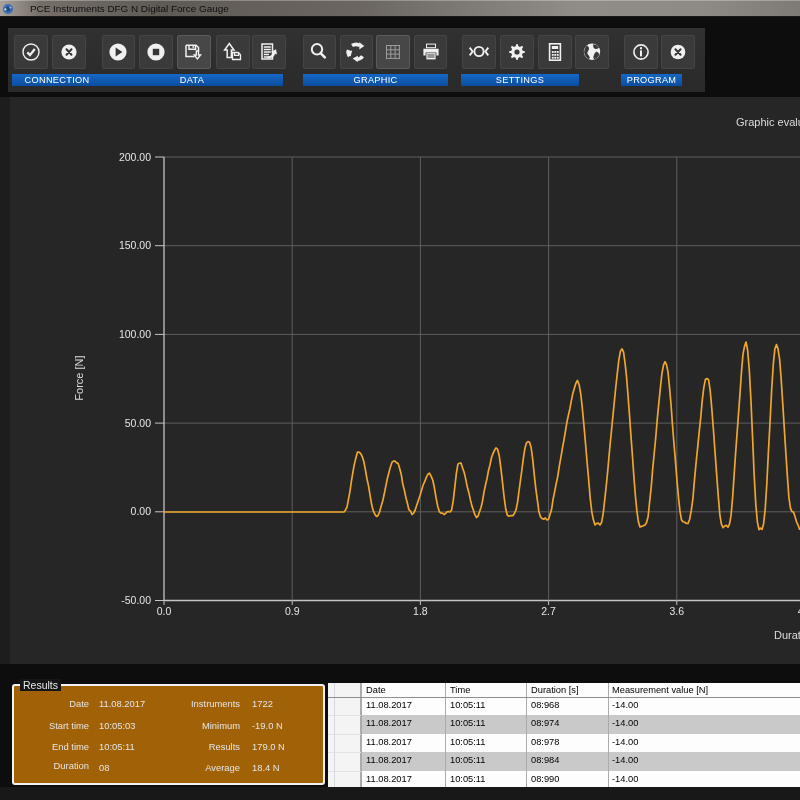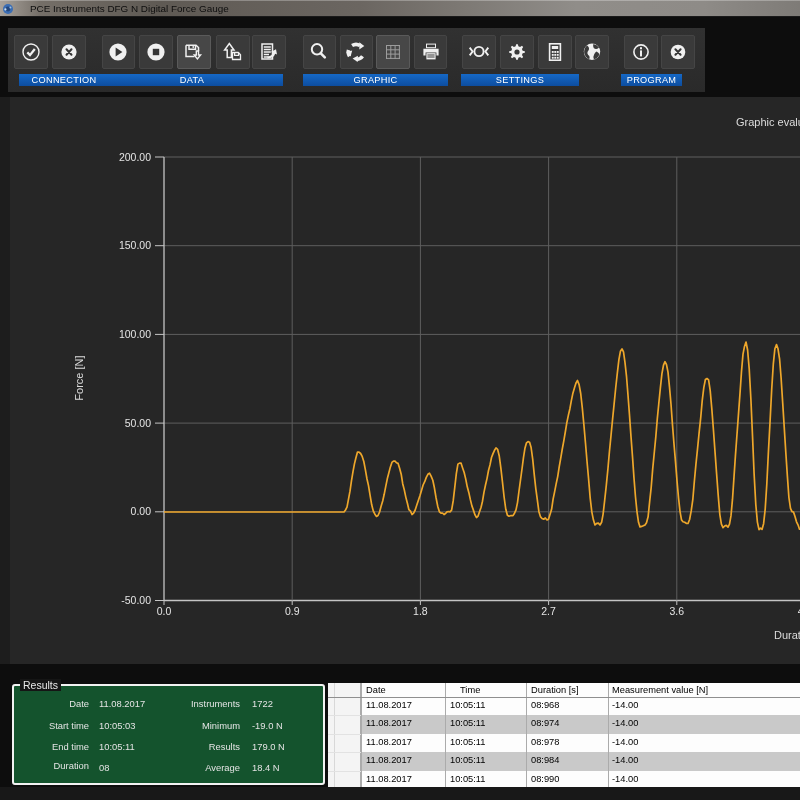--- a/index.html
+++ b/index.html
@@ -185,7 +185,7 @@
 <path d="M9.4 9.3 L14.6 14.7 M14.6 9.3 L9.4 14.7" stroke="#363636" stroke-width="2" stroke-linecap="round"></path>
       </svg>
     </div>
-<div class="gl" style="left:11px;width:90px">CONNECTION</div>
+<div class="gl" style="left:4px;width:90px">CONNECTION</div>
     <div class="gl" style="left:93px;width:182px">DATA</div>
     <div class="gl" style="left:295px;width:145px">GRAPHIC</div>
     <div class="gl" style="left:453px;width:118px">SETTINGS</div>

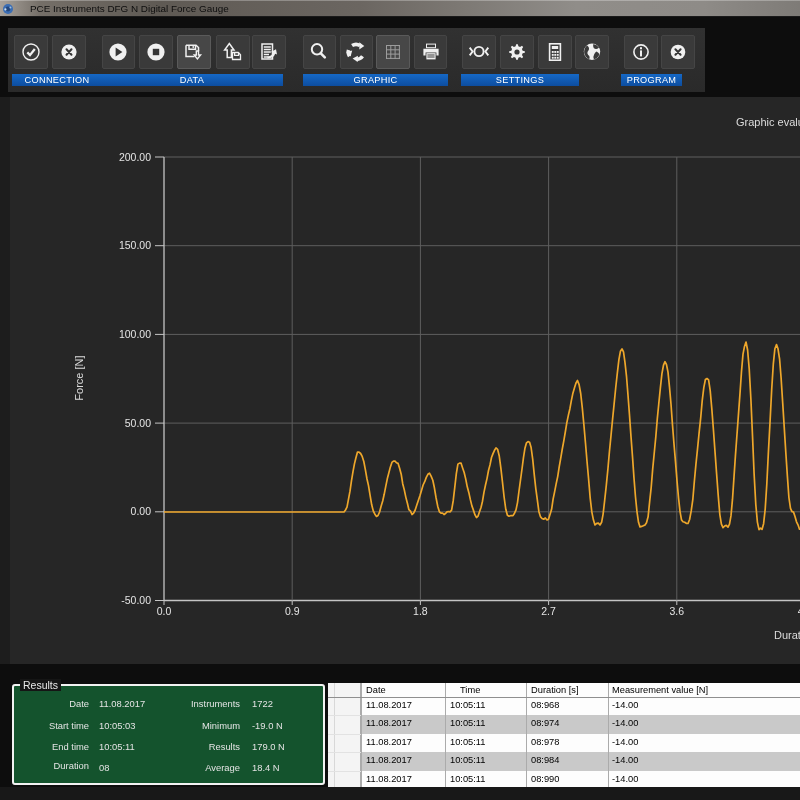--- a/index.html
+++ b/index.html
@@ -18,7 +18,7 @@
 .axlab { font-size:10.5px; fill:#e4e4e4; font-family:"Liberation Sans",sans-serif; }
 .ctit { font-size:11px; fill:#dcdcdc; font-family:"Liberation Sans",sans-serif; }
 #results { position:absolute; left:12px; top:684px; width:313px; height:101px;
-  border:2px solid #f2f2f2; border-radius:3px; background:#14532d; }
+  border:2px solid #f2f2f2; border-radius:3px; background:#a16207; }
 #results .cap { position:absolute; left:6px; top:-7px; background:#151515; padding:0 3px;
   font-size:10.5px; color:#e8e8e8; }
 .rl,.rv { position:absolute; font-size:9.4px; color:#e4e4e4; white-space:nowrap; }

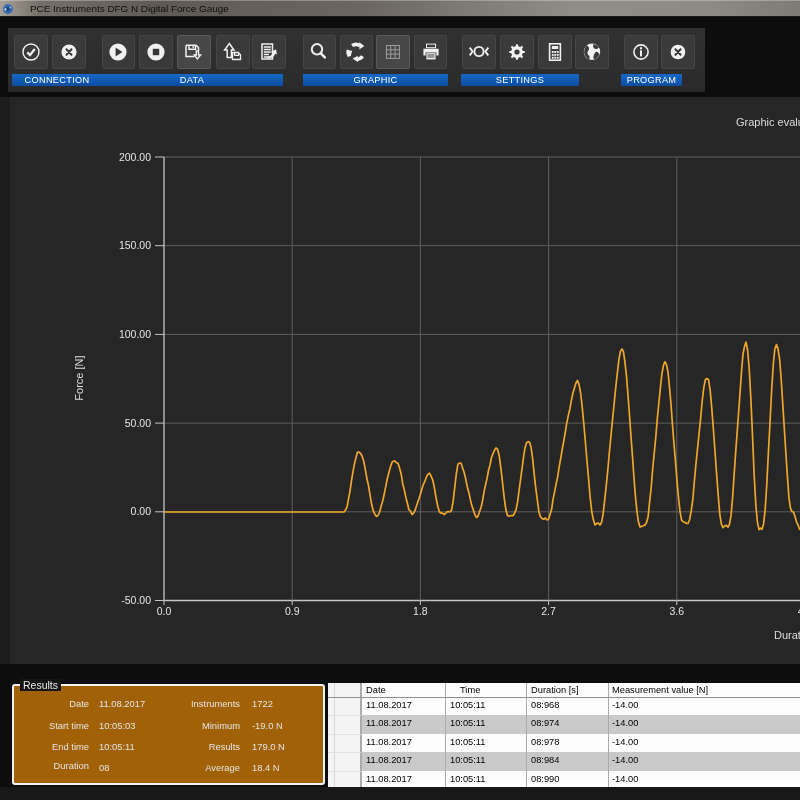--- a/index.html
+++ b/index.html
@@ -256,7 +256,7 @@
 </div>
 <div id="table">
 <div class="th" style="left:38px">Date</div>
-<div class="th" style="left:132px">Time</div>
+<div class="th" style="left:122px">Time</div>
 <div class="th" style="left:203px">Duration [s]</div>
 <div class="th" style="left:284px">Measurement value [N]</div>
 <div class="tr" style="top:13.5px;height:18.6px;background:#fdfdfd">

